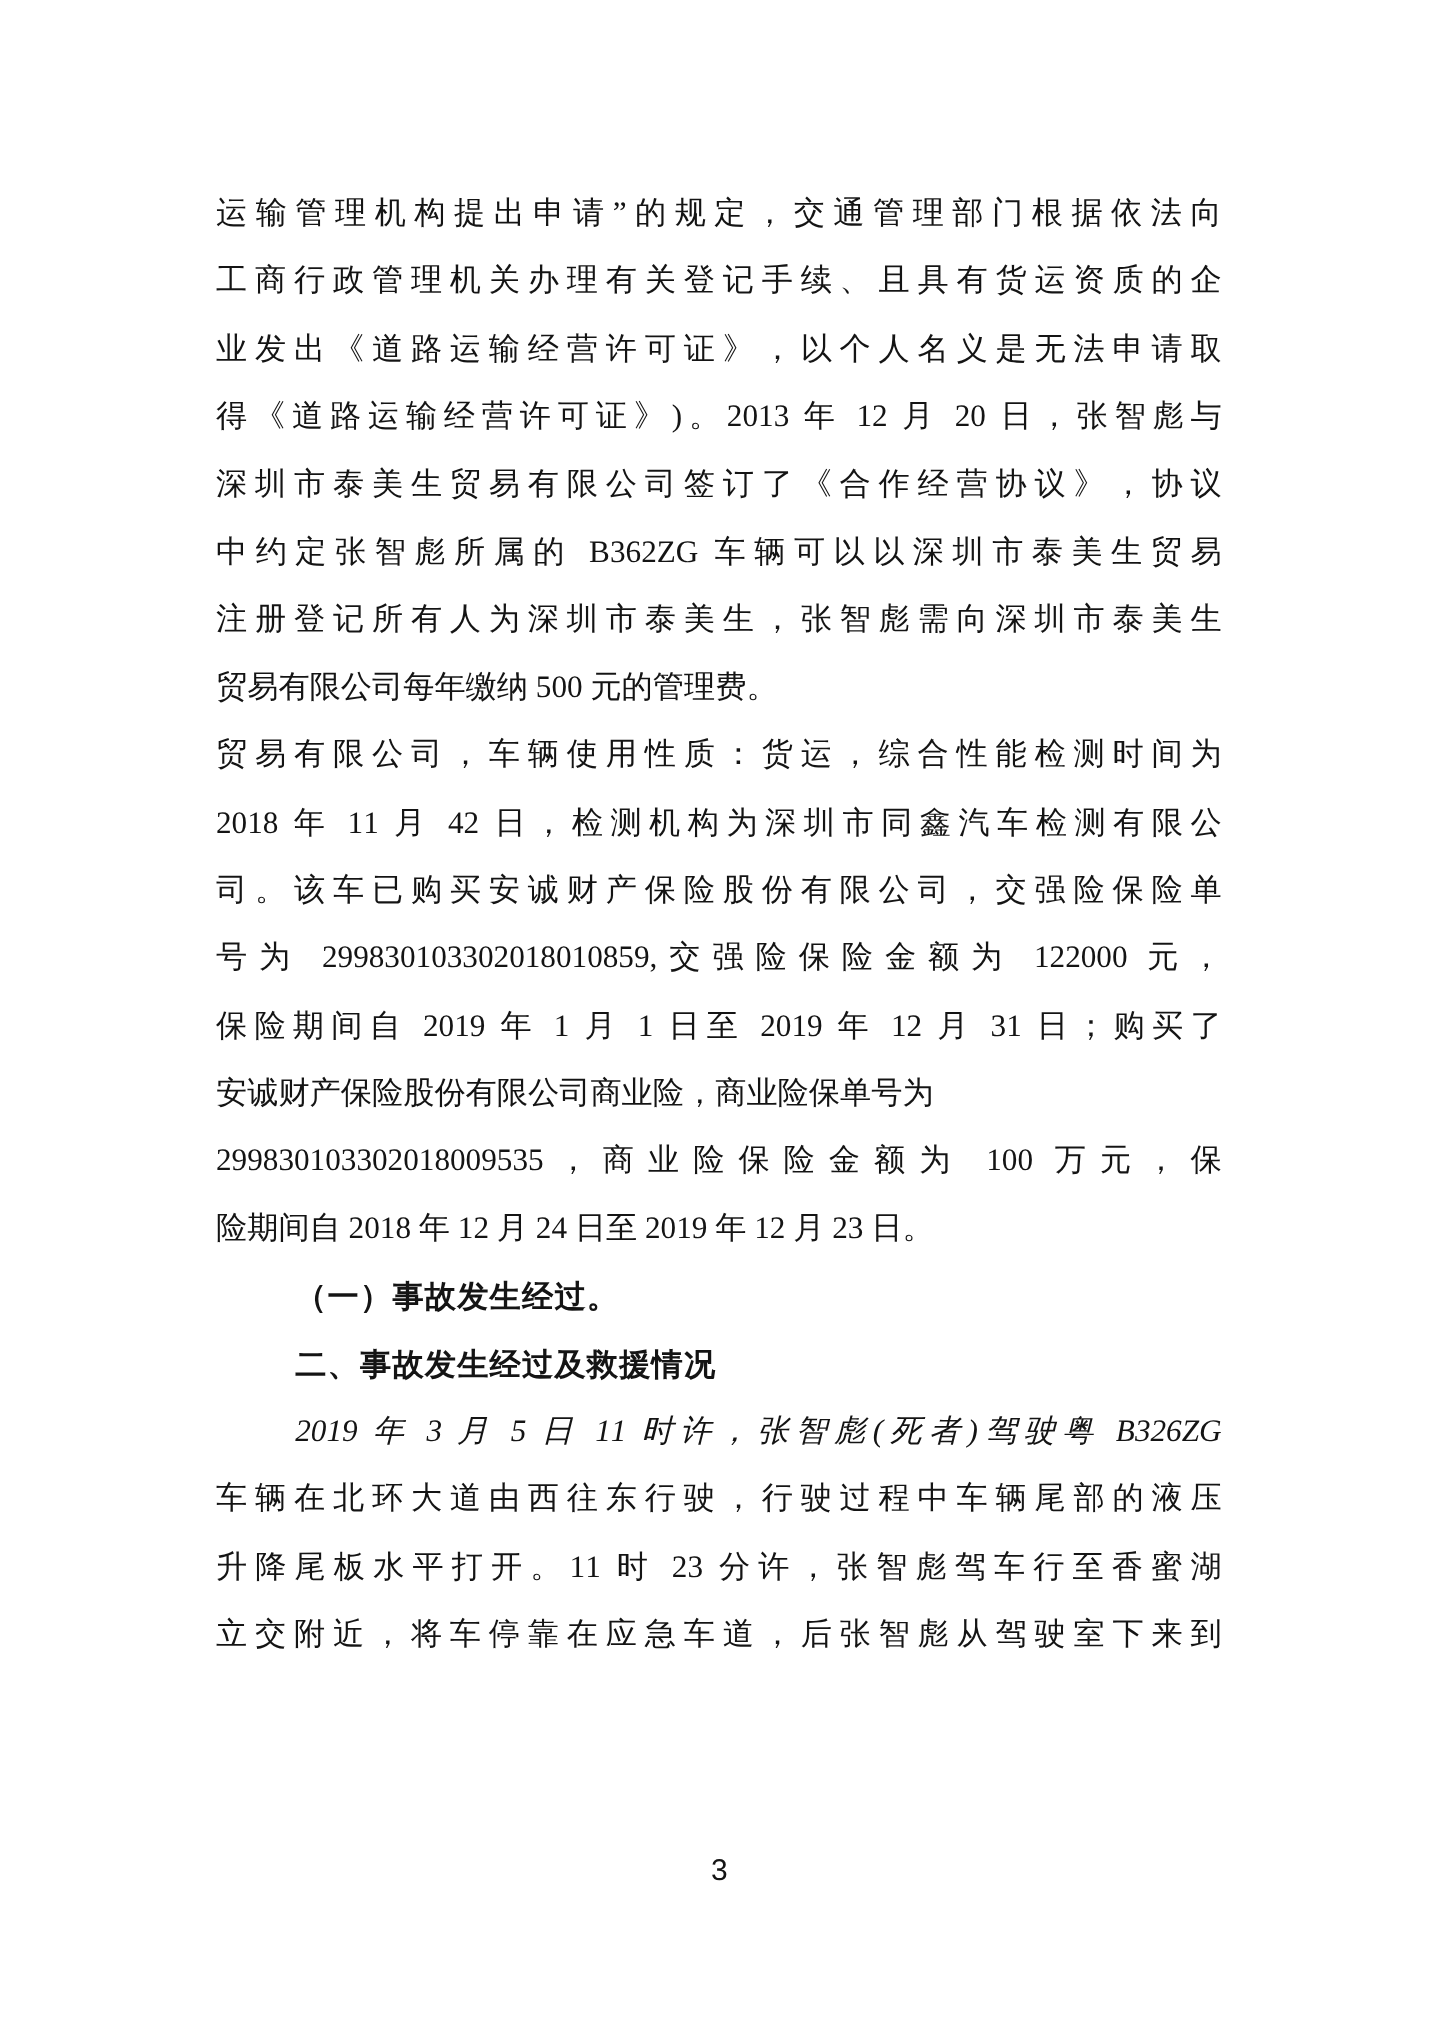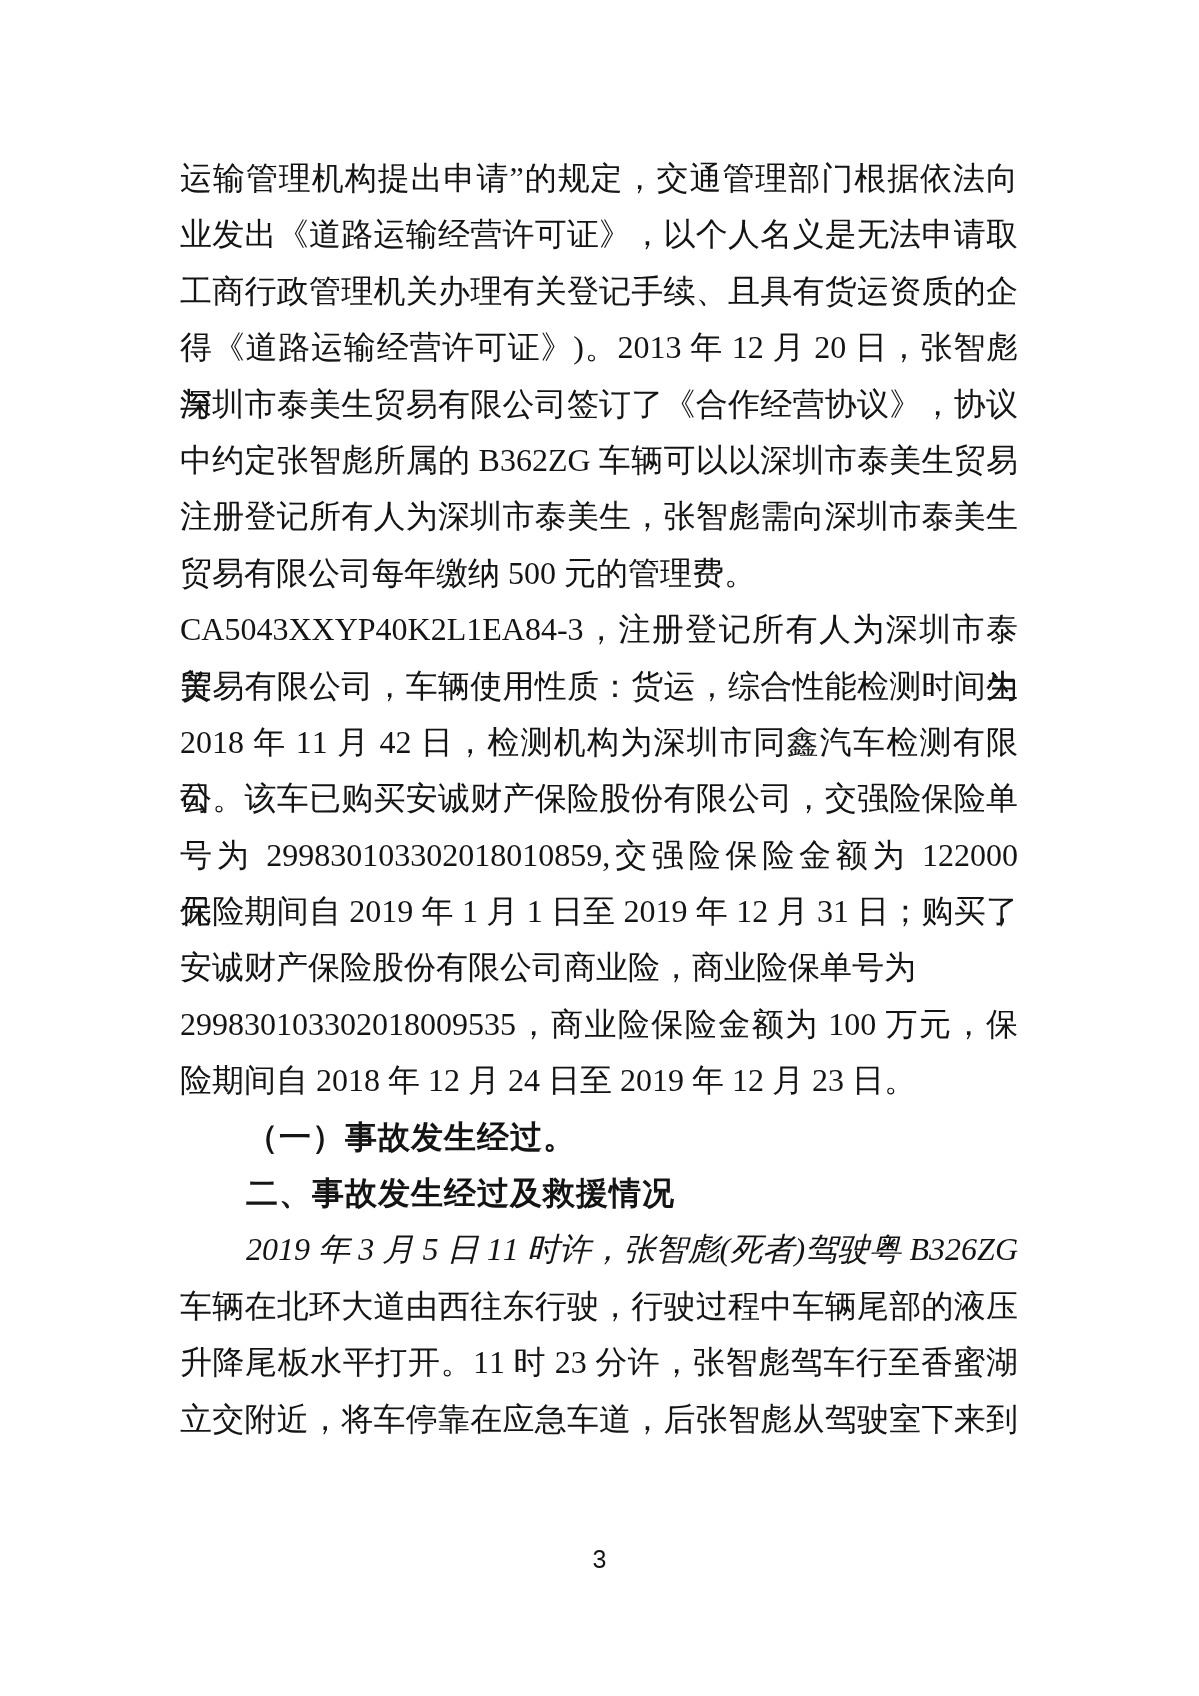--- a/index.html
+++ b/index.html
@@ -25,7 +25,7 @@
   .line {
     height: 56.4px;
     line-height: 56.4px;
-    font-size: 32px;
+    font-size: 26px;
     white-space: nowrap;
     text-align: left;
     font-kerning: none;

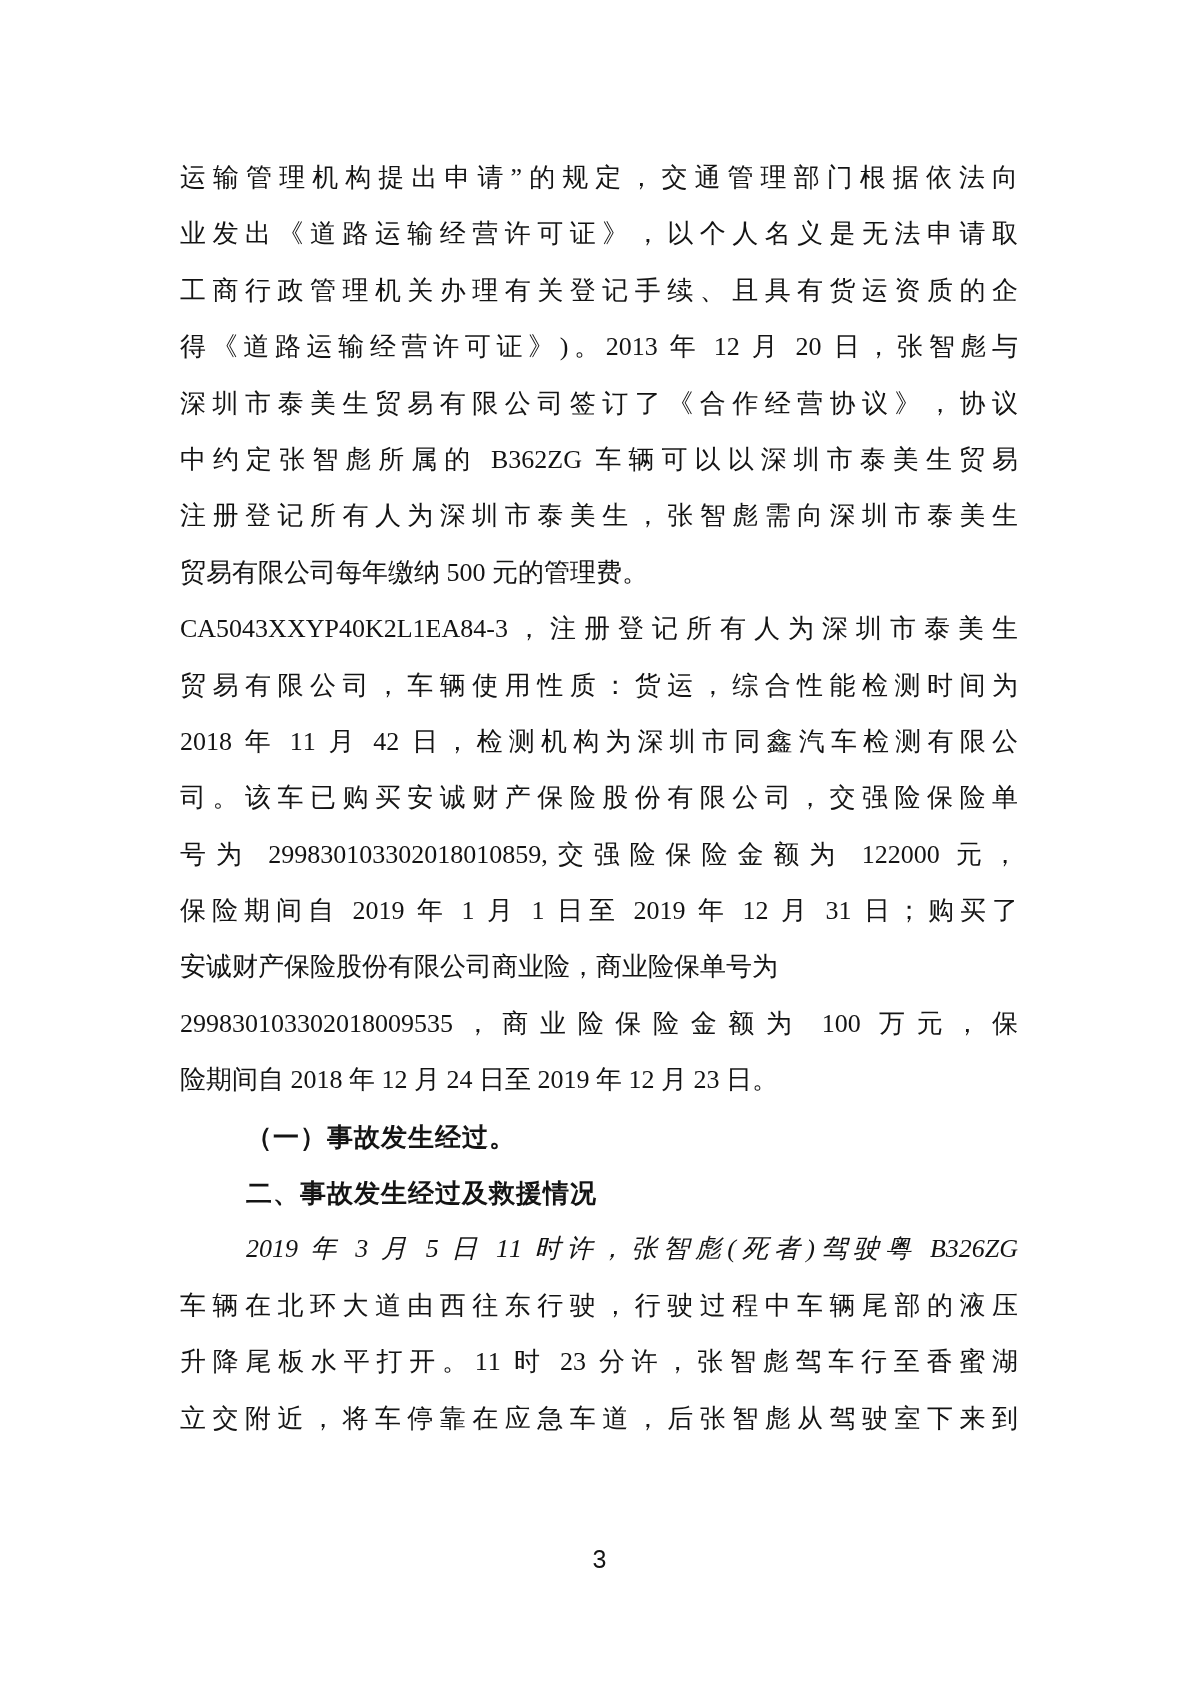--- a/index.html
+++ b/index.html
@@ -67,8 +67,8 @@
 <div class="page">
   <div class="text-block" id="text-block">
       <div class="line jl">运输管理机构提出申请”的规定，交通管理部门根据依法向</div>
+      <div class="line jl">工商行政管理机关办理有关登记手续、且具有货运资质的企</div>
       <div class="line jl">业发出《道路运输经营许可证》，以个人名义是无法申请取</div>
-      <div class="line jl">工商行政管理机关办理有关登记手续、且具有货运资质的企</div>
       <div class="line jl">得《道路运输经营许可证》)。2013 年 12 月 20 日，张智彪与</div>
       <div class="line jl">深圳市泰美生贸易有限公司签订了《合作经营协议》，协议</div>
       <div class="line jl">中约定张智彪所属的 B362ZG 车辆可以以深圳市泰美生贸易</div>

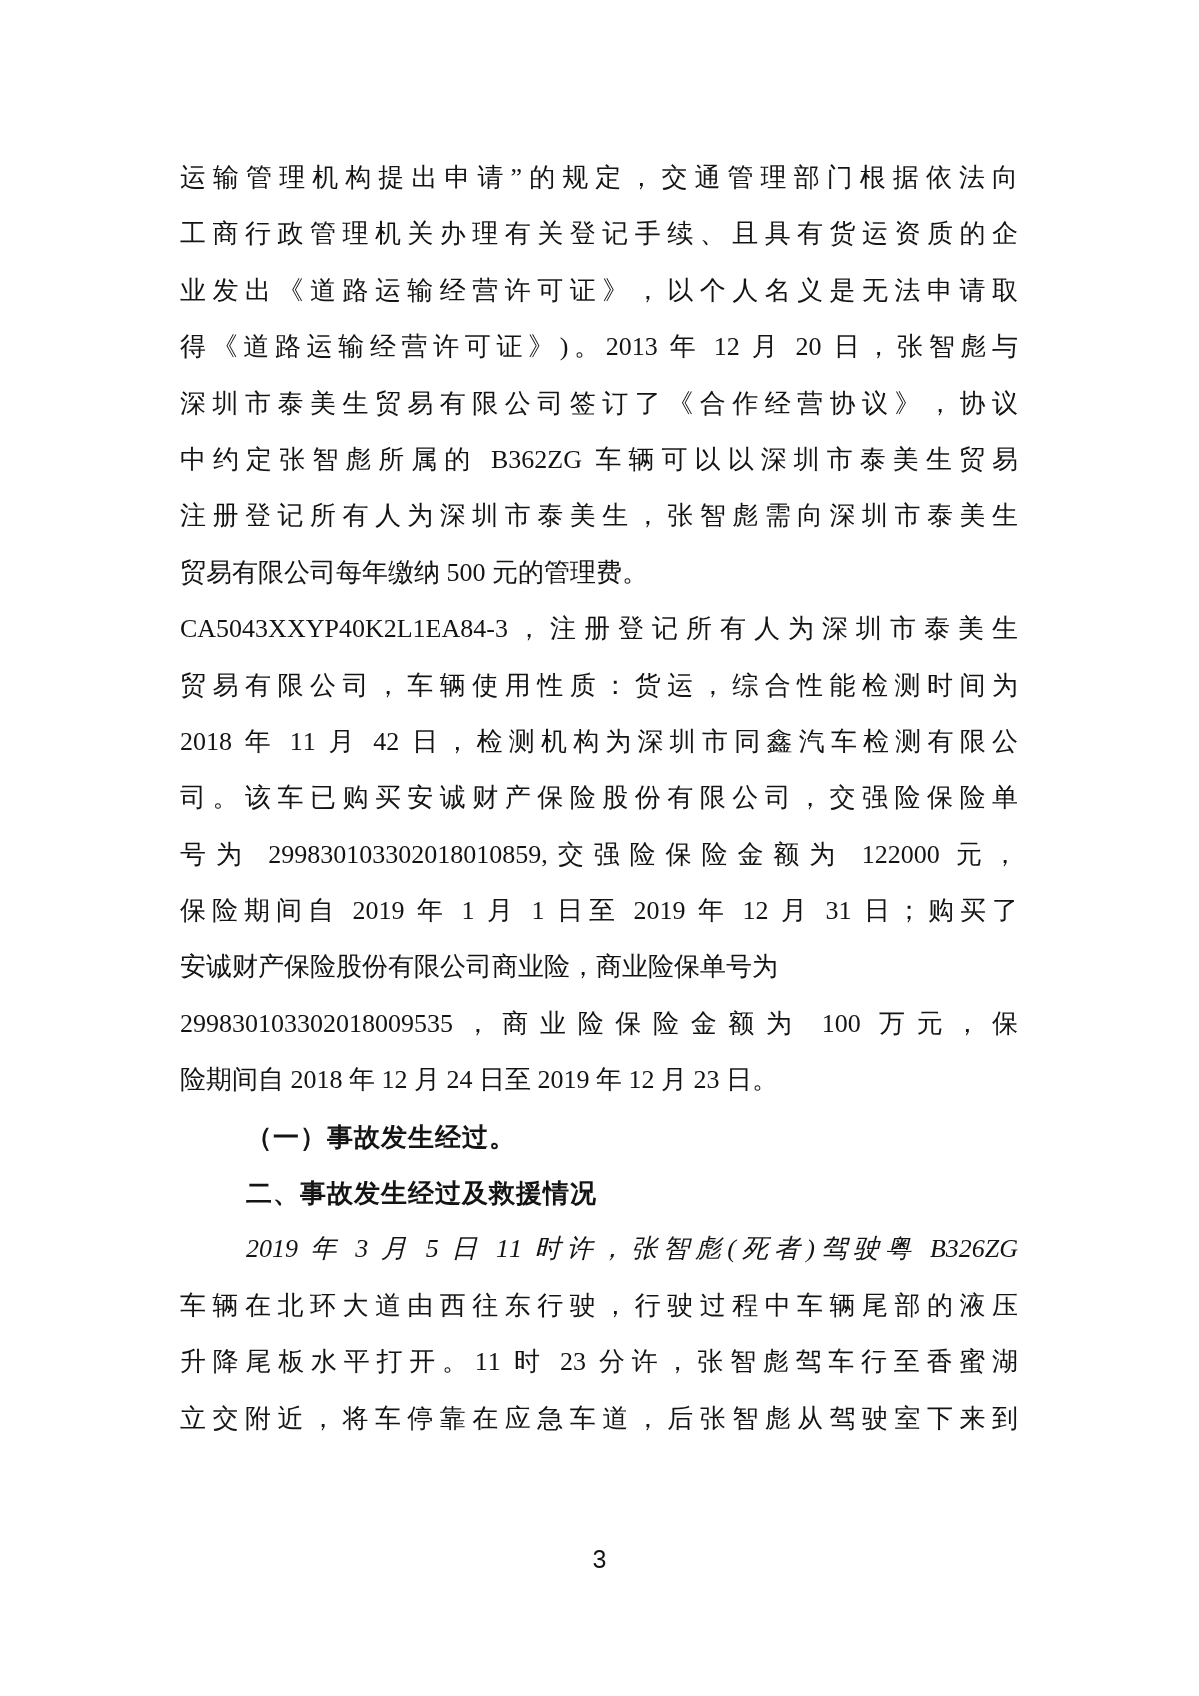--- a/index.html
+++ b/index.html
@@ -74,7 +74,6 @@
       <div class="line jl">中约定张智彪所属的 B362ZG 车辆可以以深圳市泰美生贸易</div>
       <div class="line jl">注册登记所有人为深圳市泰美生，张智彪需向深圳市泰美生</div>
       <div class="line">贸易有限公司每年缴纳 500 元的管理费。</div>
-      <div class="line jl">CA5043XXYP40K2L1EA84-3，注册登记所有人为深圳市泰美生</div>
       <div class="line jl">贸易有限公司，车辆使用性质：货运，综合性能检测时间为</div>
       <div class="line jl">2018 年 11 月 42 日，检测机构为深圳市同鑫汽车检测有限公</div>
       <div class="line jl">司。该车已购买安诚财产保险股份有限公司，交强险保险单</div>

